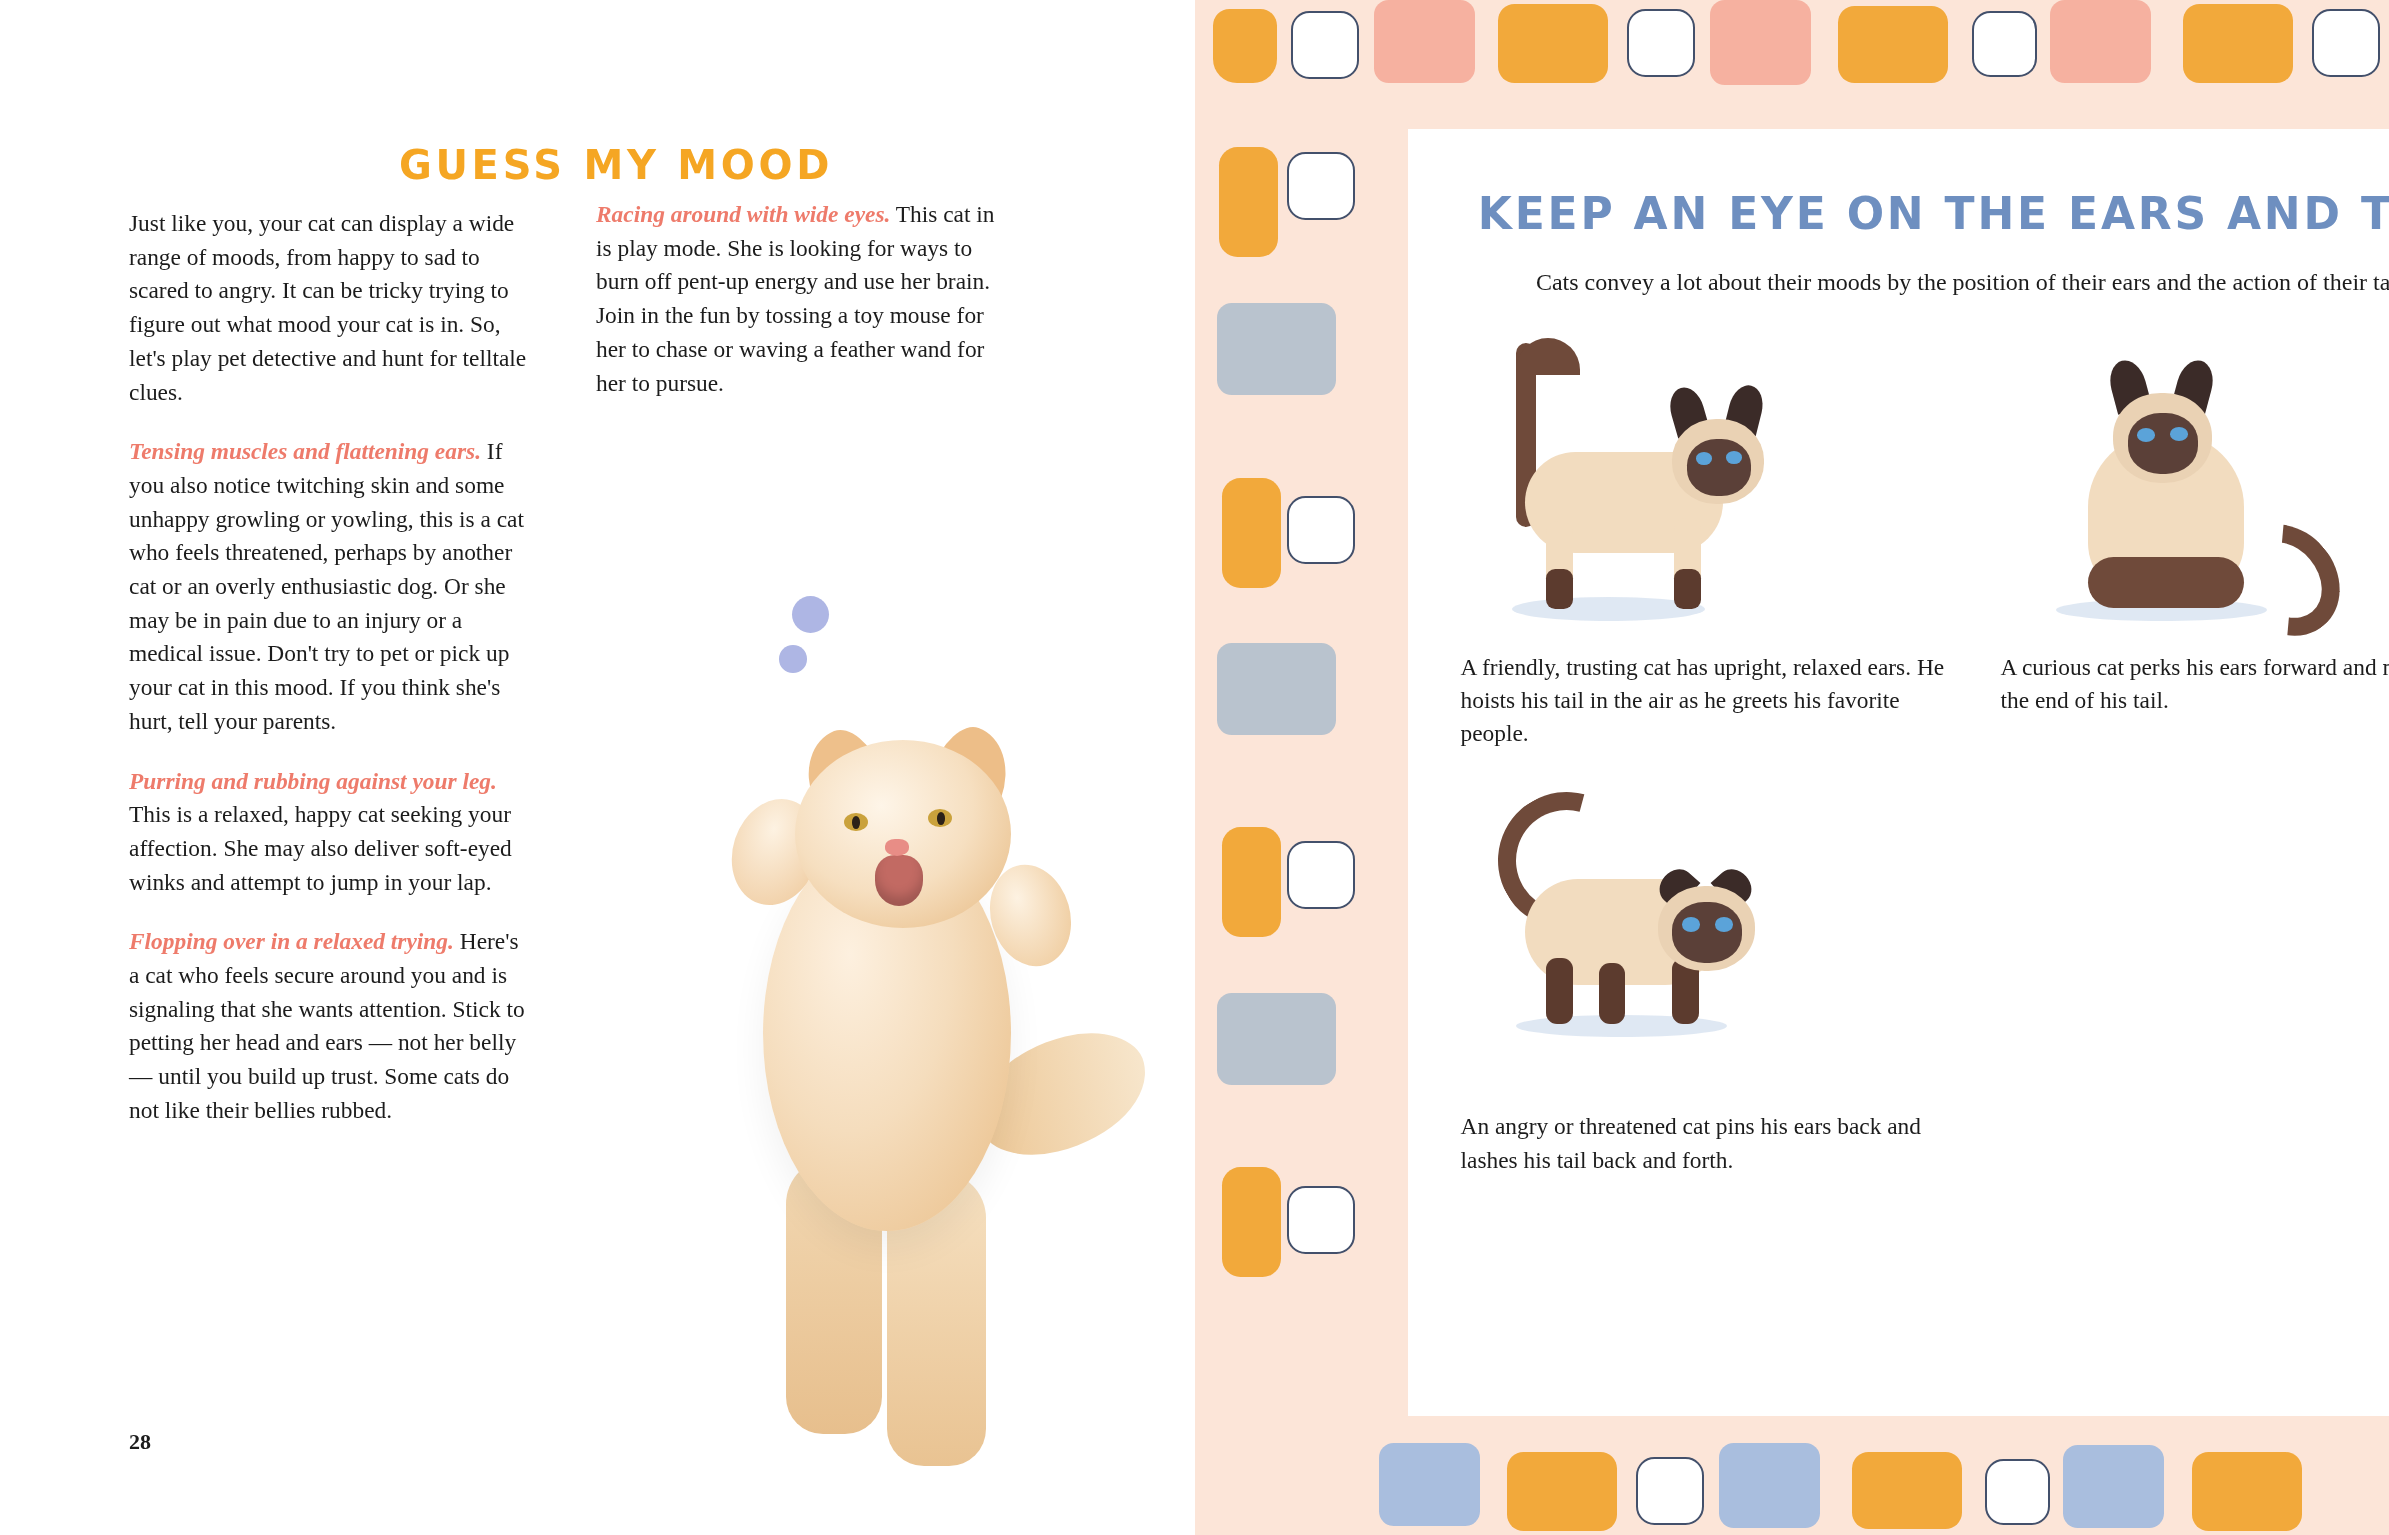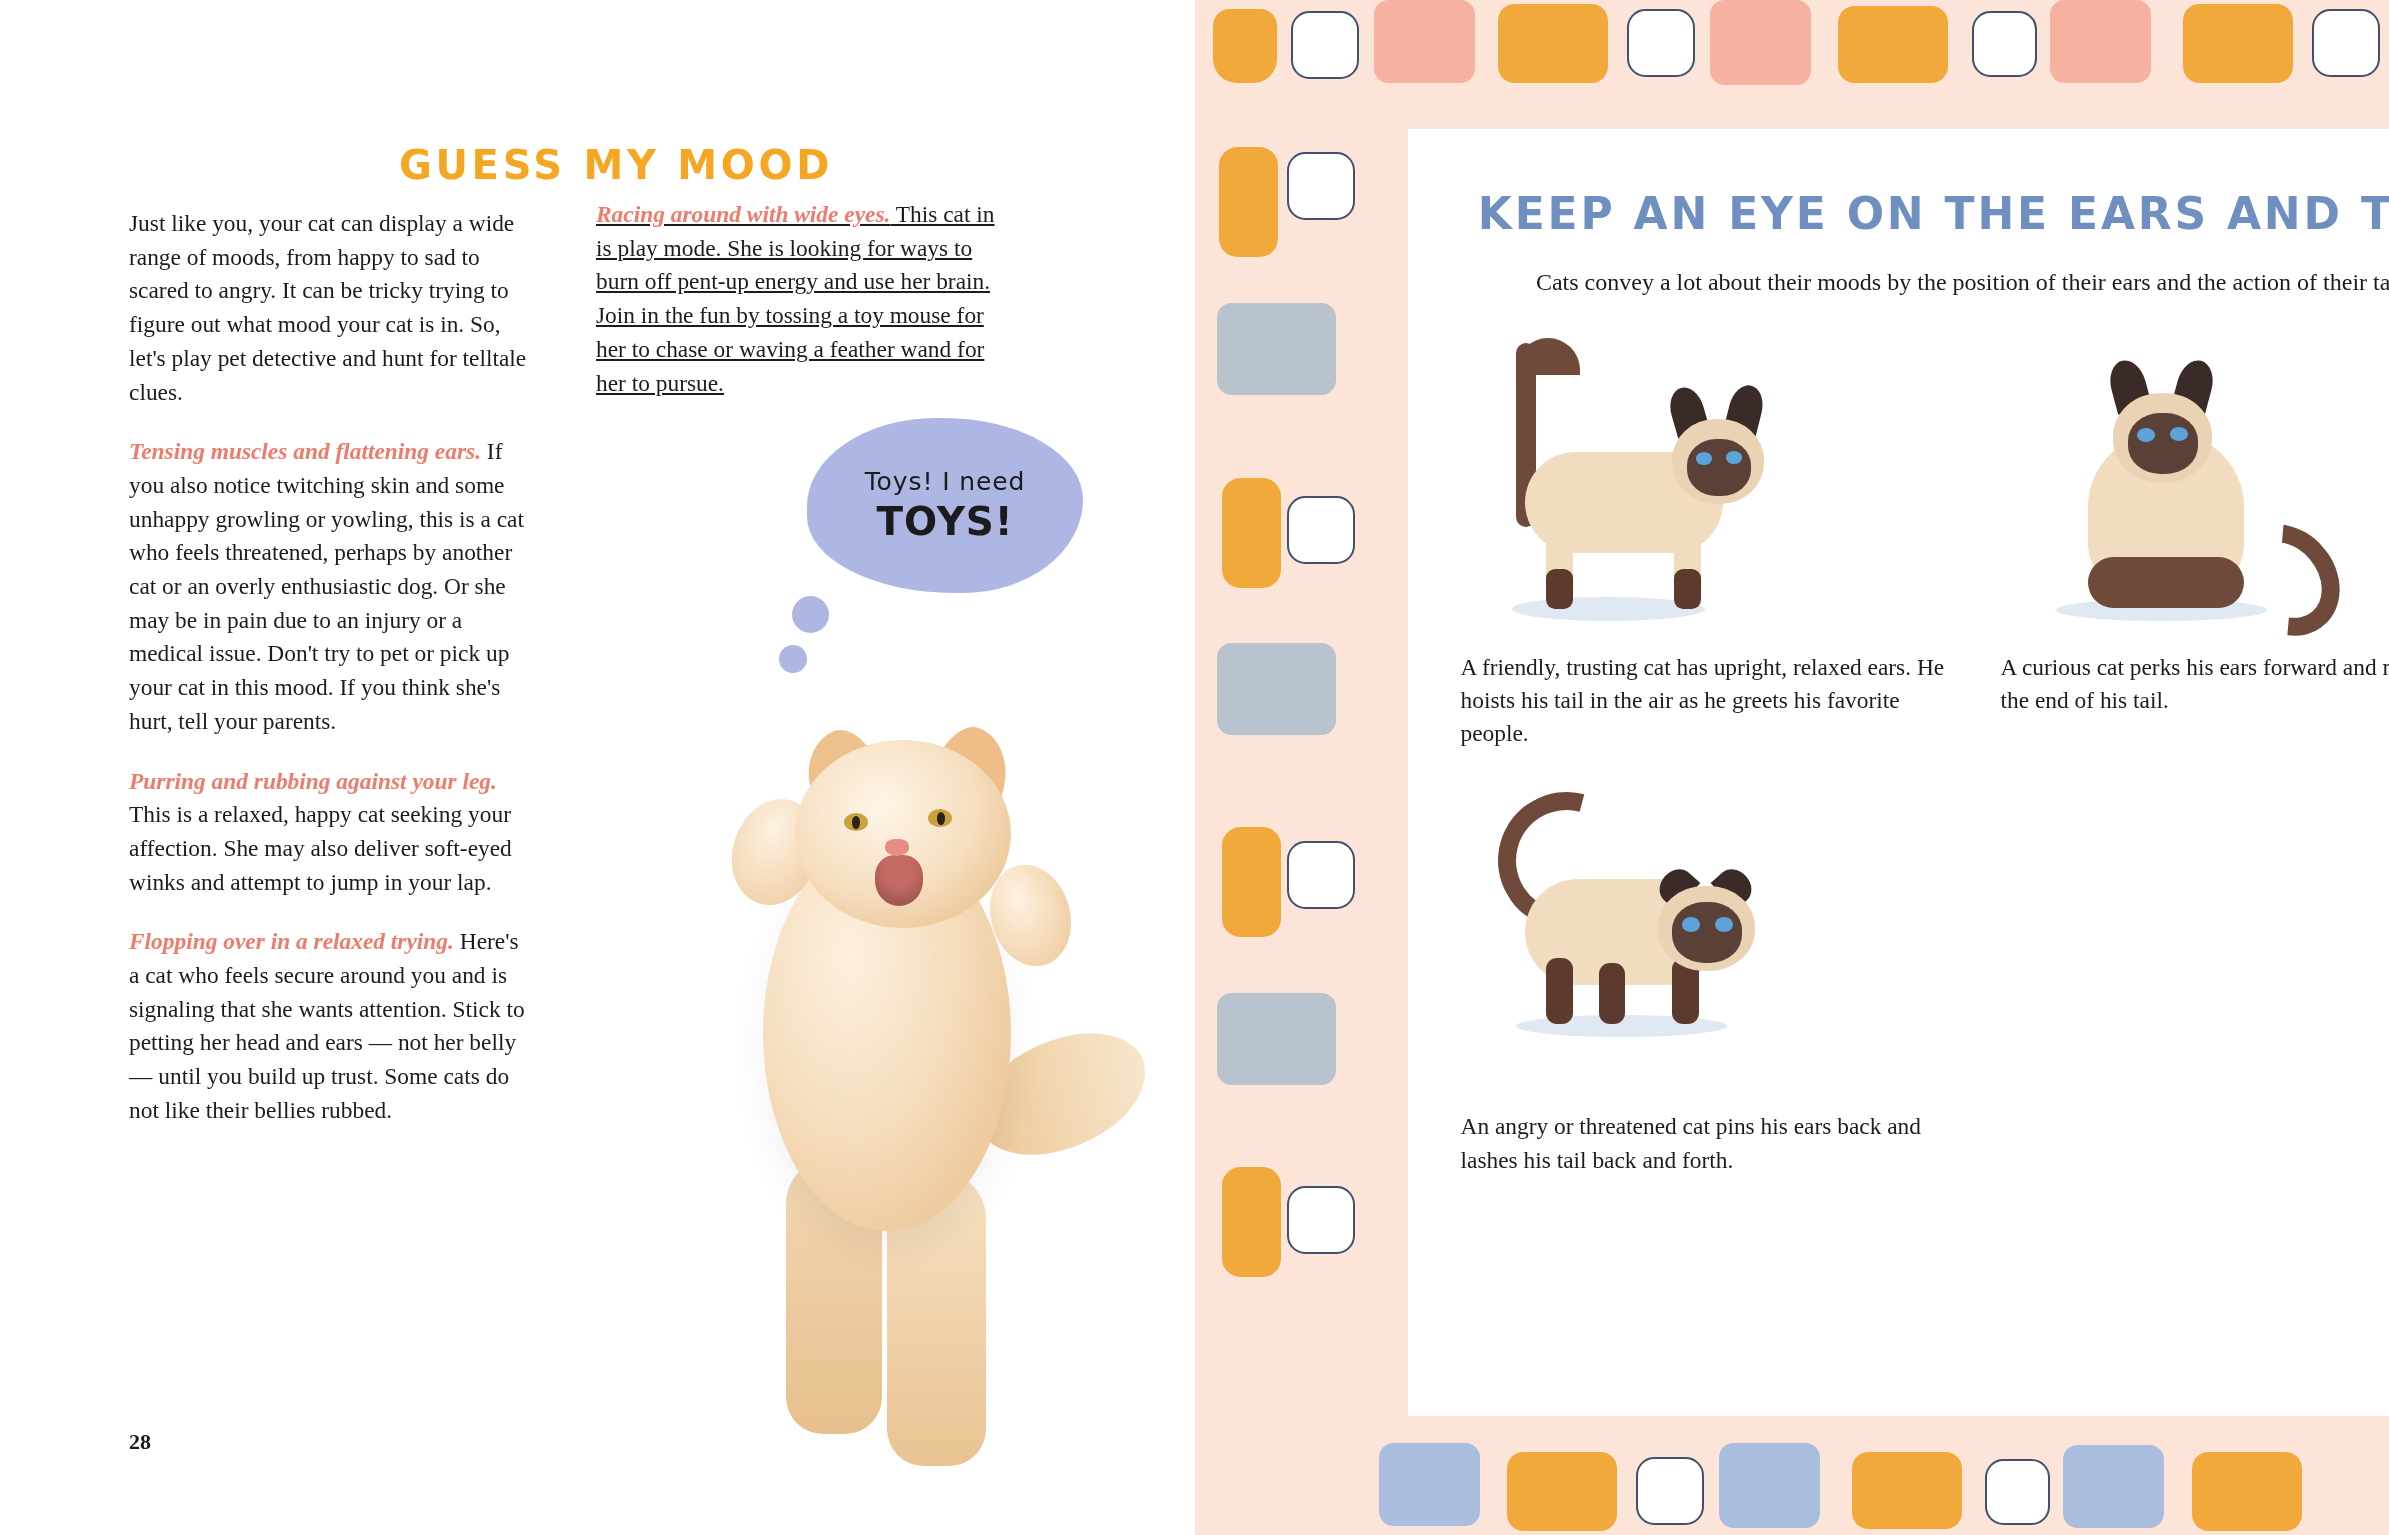--- a/index.html
+++ b/index.html
@@ -48,7 +48,7 @@
     color: #1c1c1c;
   }
   .col-left { left: 129px; top: 207px; }
-  .col-right { left: 596px; top: 198px; text-decoration: underline; }
+  .col-right { left: 596px; top: 198px; }
 
   .col p { margin: 0 0 26px 0; }
   .lead {

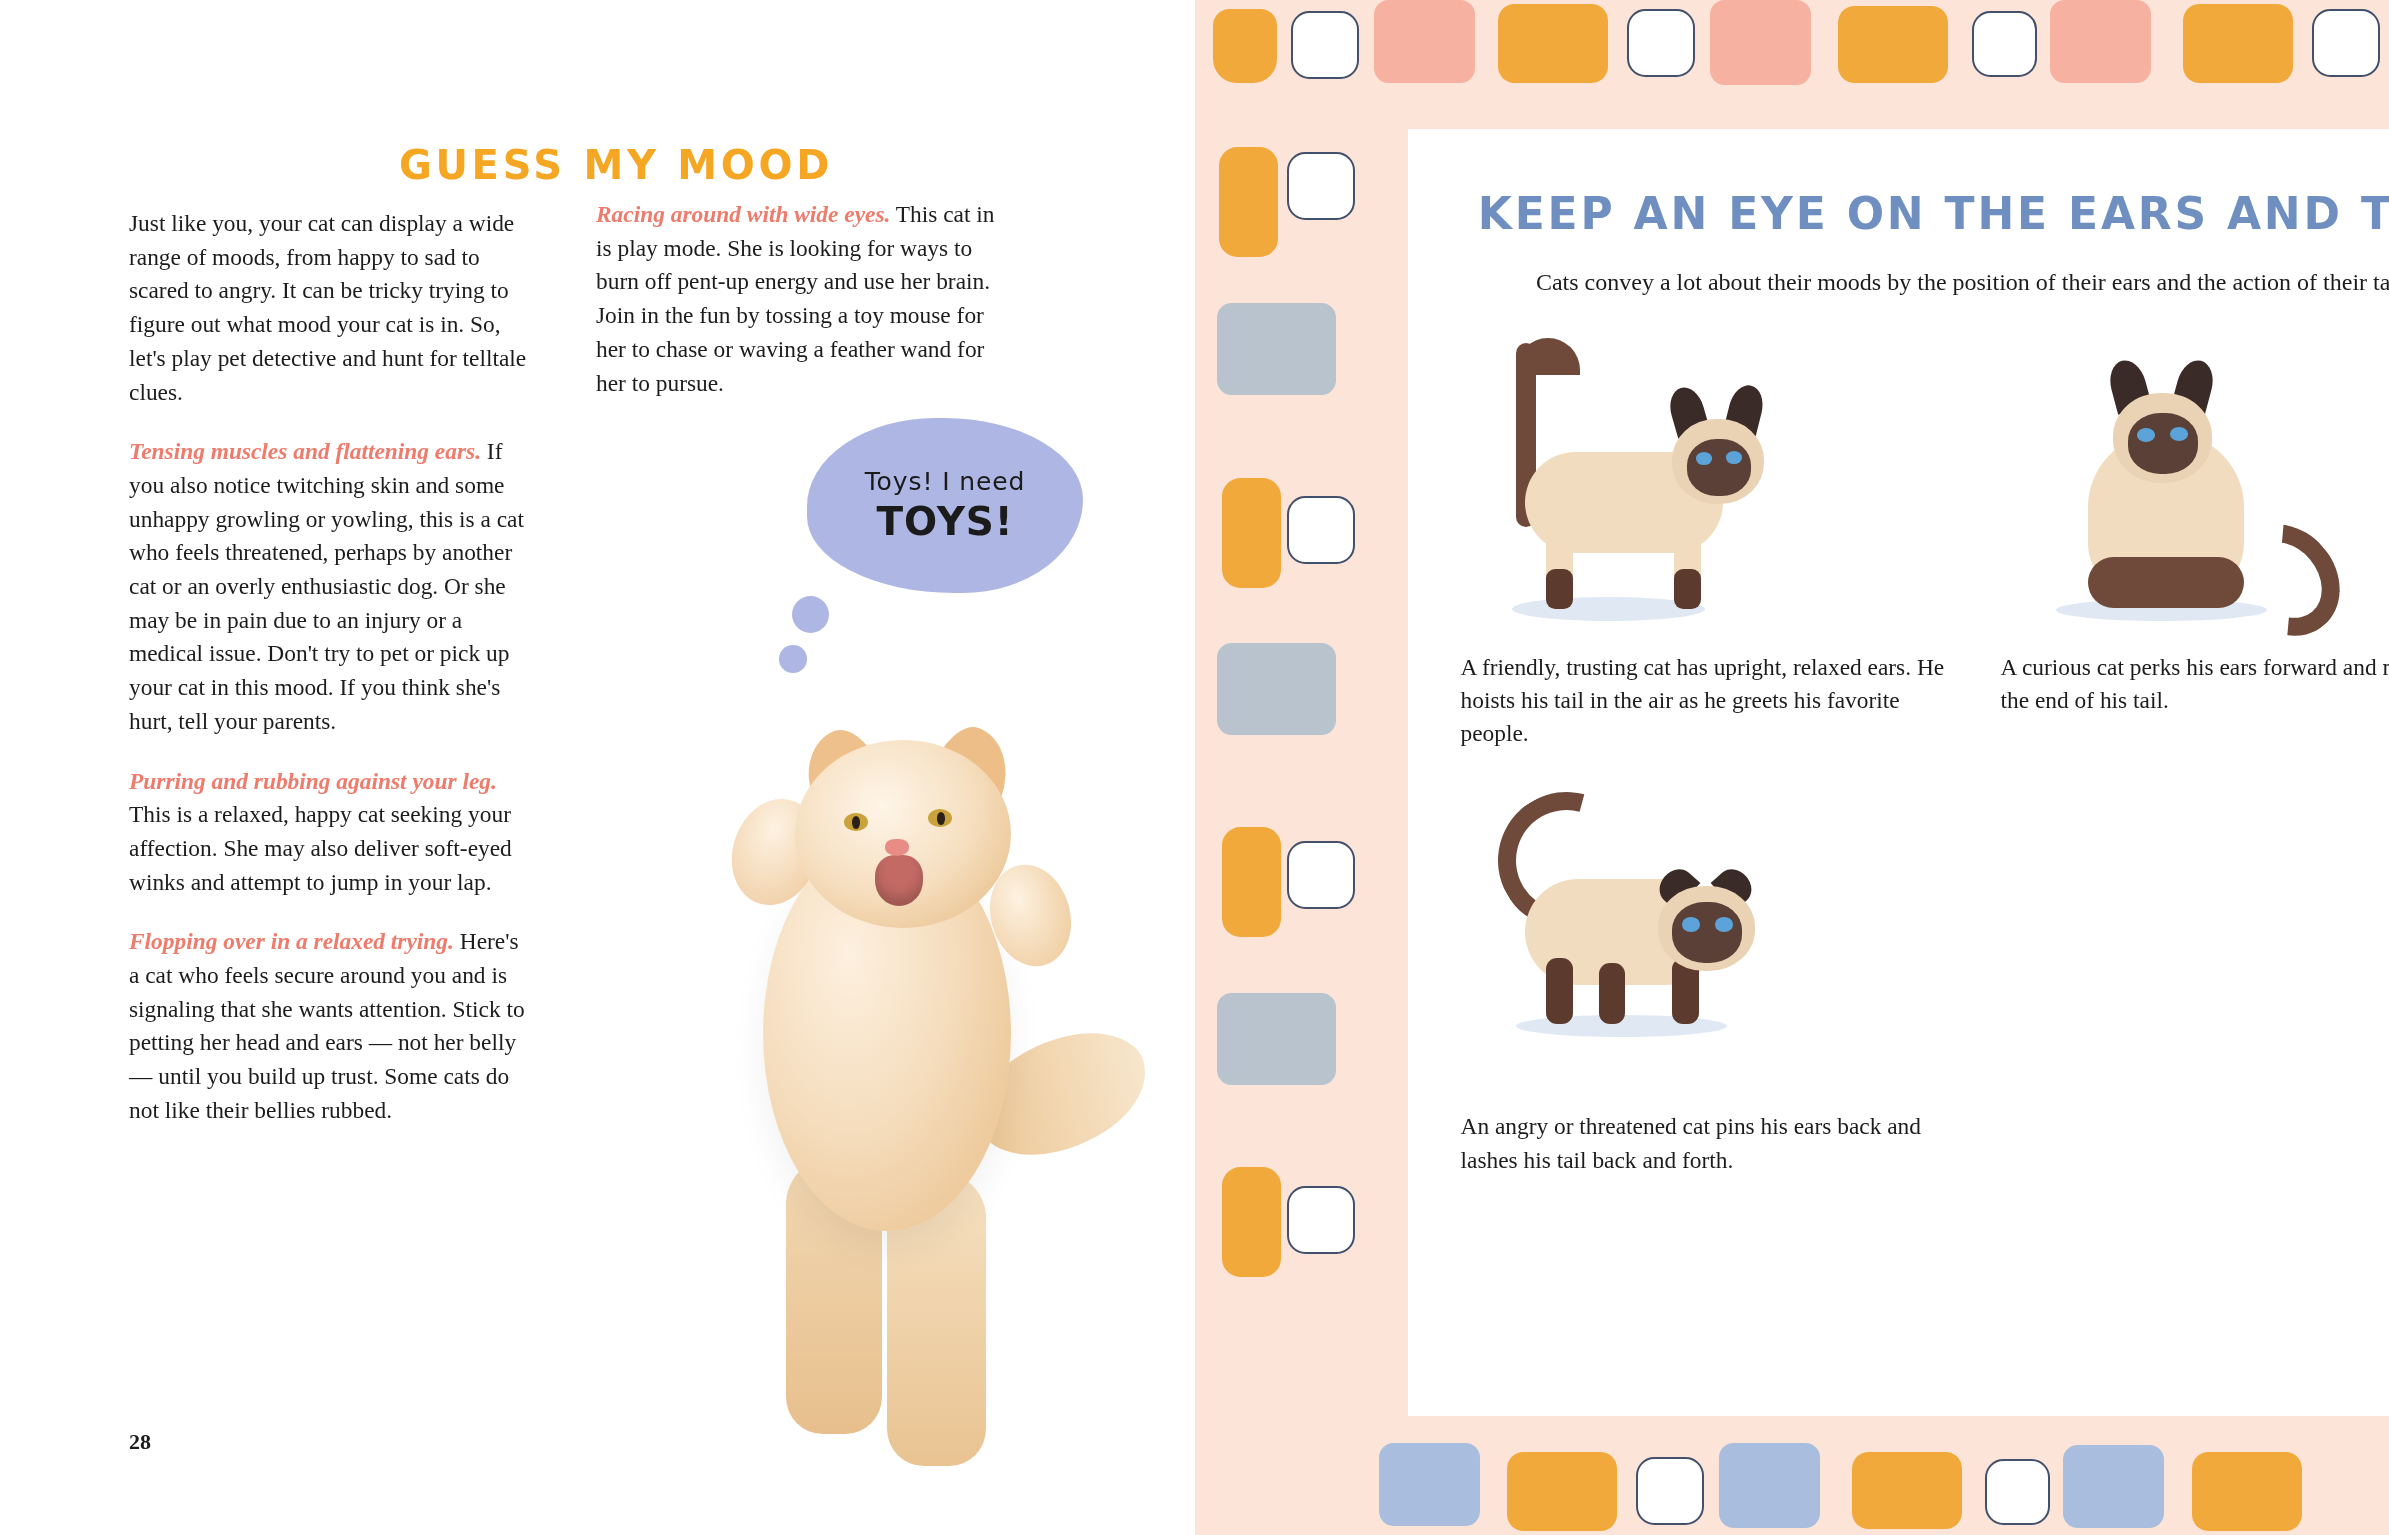--- a/index.html
+++ b/index.html
@@ -289,10 +289,6 @@
 
     <div class="bubble-dot bubble-dot-2"></div>
     <div class="bubble-dot bubble-dot-1"></div>
-    <div class="bubble">
-      <div class="bubble-line1">Toys! I need</div>
-      <div class="bubble-line2">TOYS!</div>
-    </div>
 
     <div class="page-num">28</div>
   </div>

